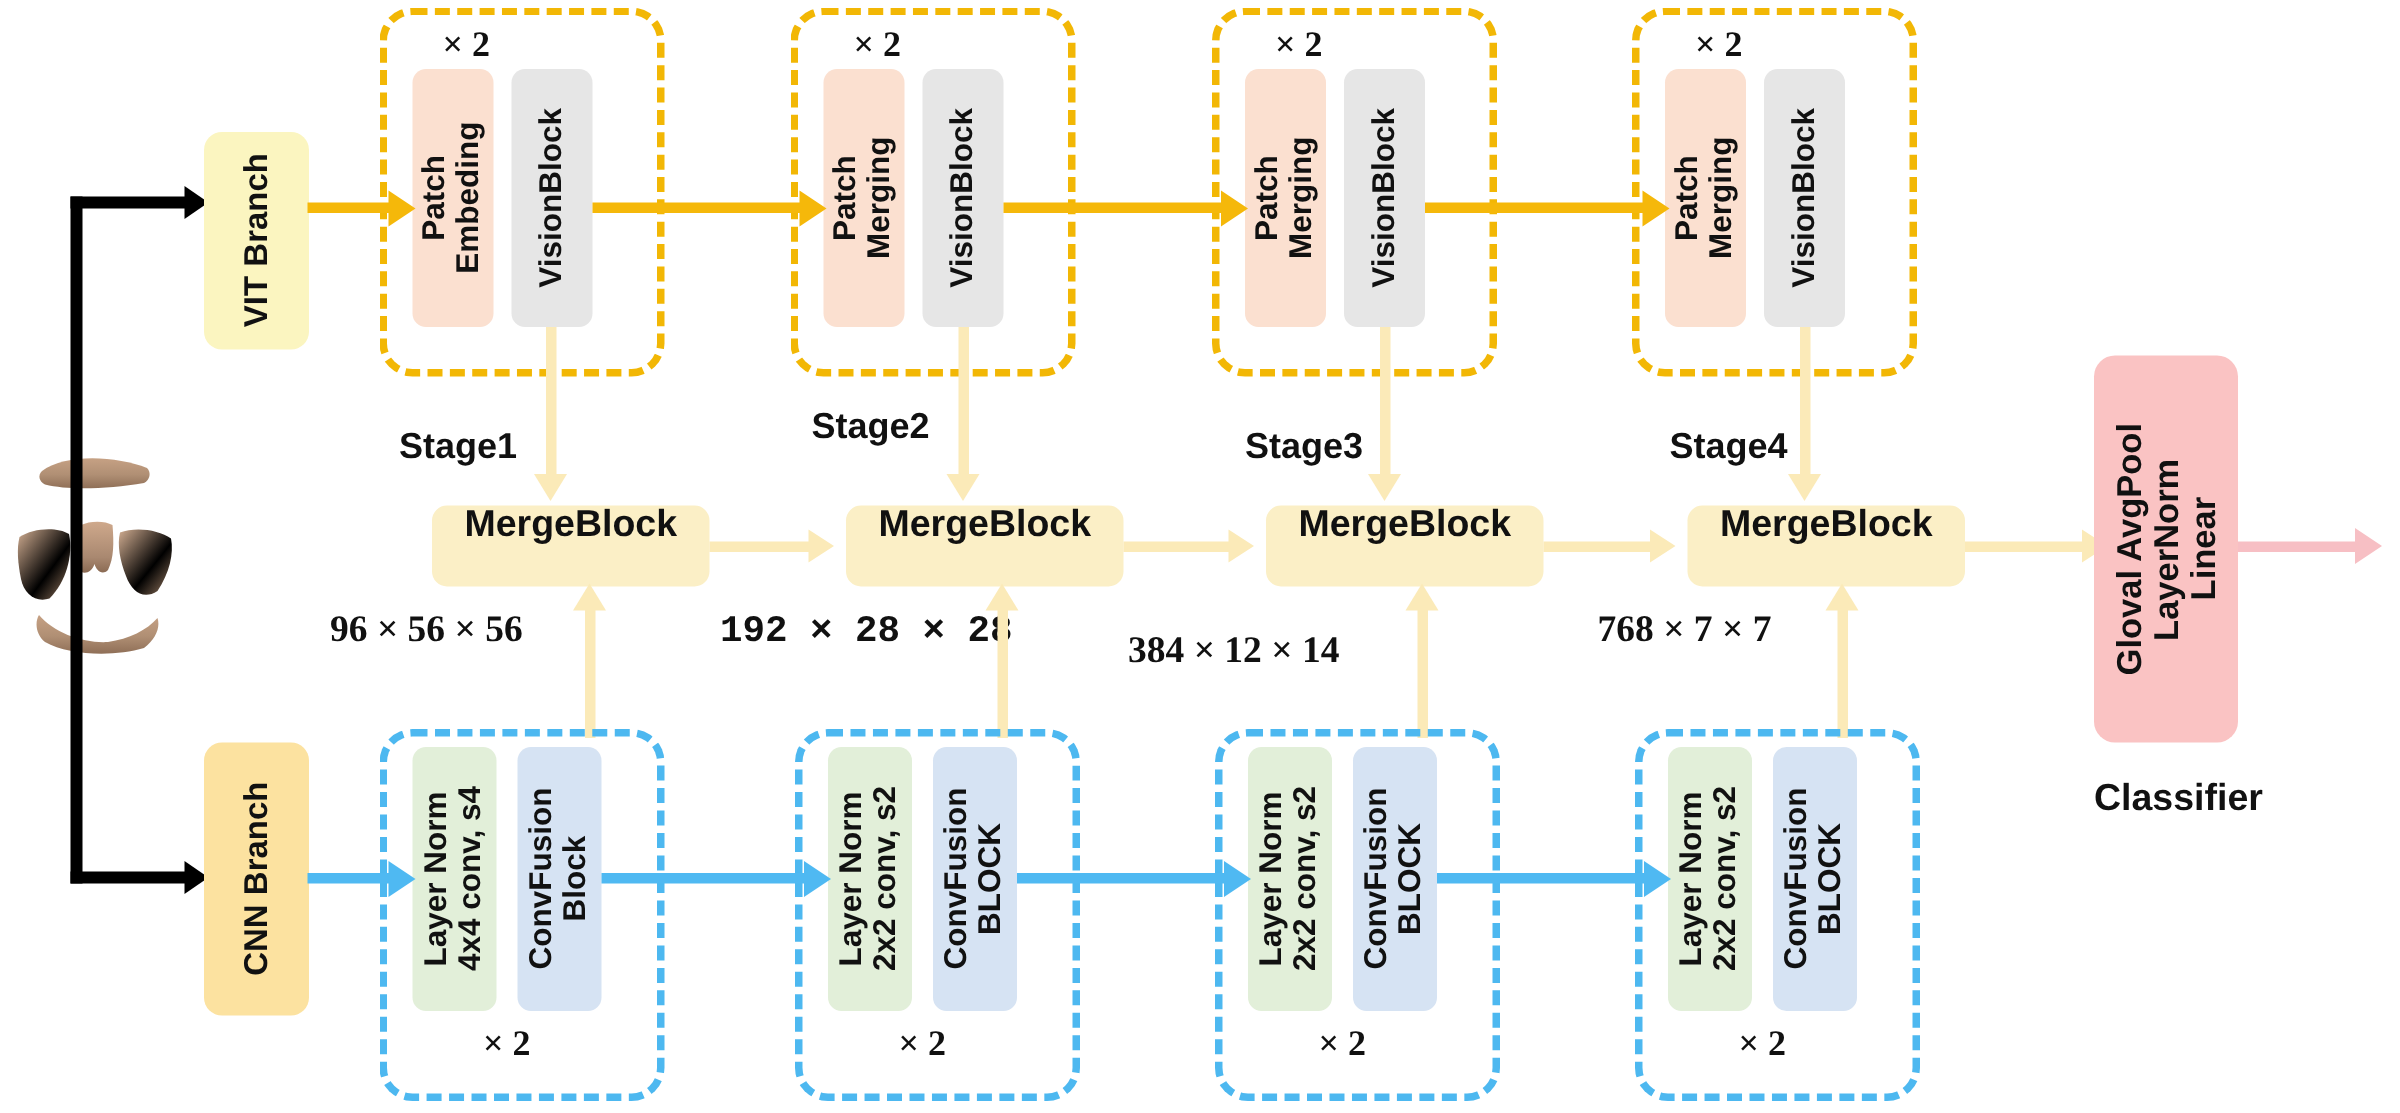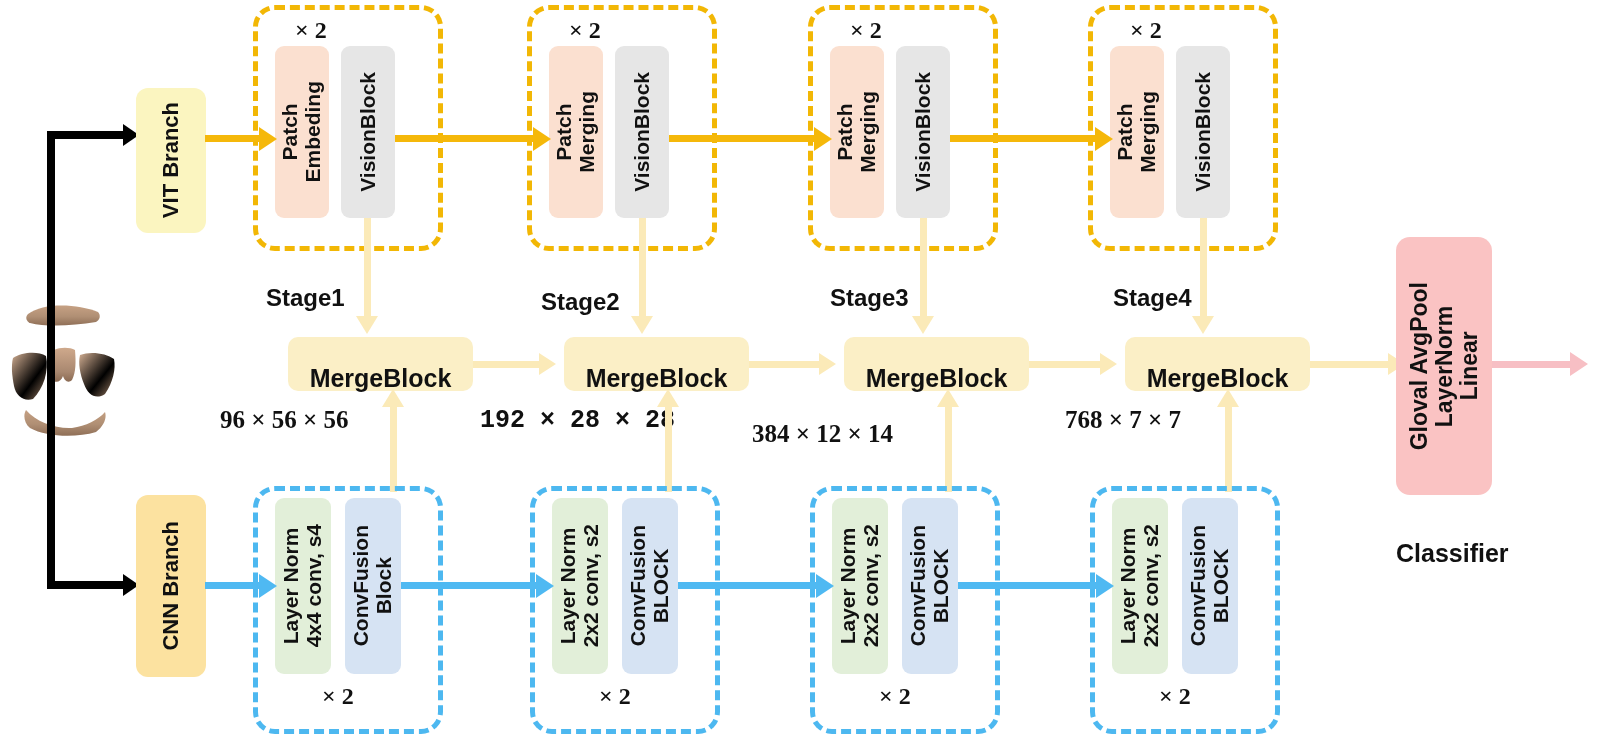--- a/index.html
+++ b/index.html
@@ -189,7 +189,7 @@
   <div class="arrowhead" style="left:1192px;top:316px;border-left:11px solid transparent;border-right:11px solid transparent;border-top:18px solid #FBEAB8;"></div>
 
   <div class="label stage-label" style="left:266px;top:284px;">Stage1</div>
-  <div class="label stage-label" style="left:541px;top:288px;">Stage2</div>
+  <div class="label stage-label" style="left:541px;top:271px;">Stage2</div>
   <div class="label stage-label" style="left:830px;top:284px;">Stage3</div>
   <div class="label stage-label" style="left:1113px;top:284px;">Stage4</div>
 

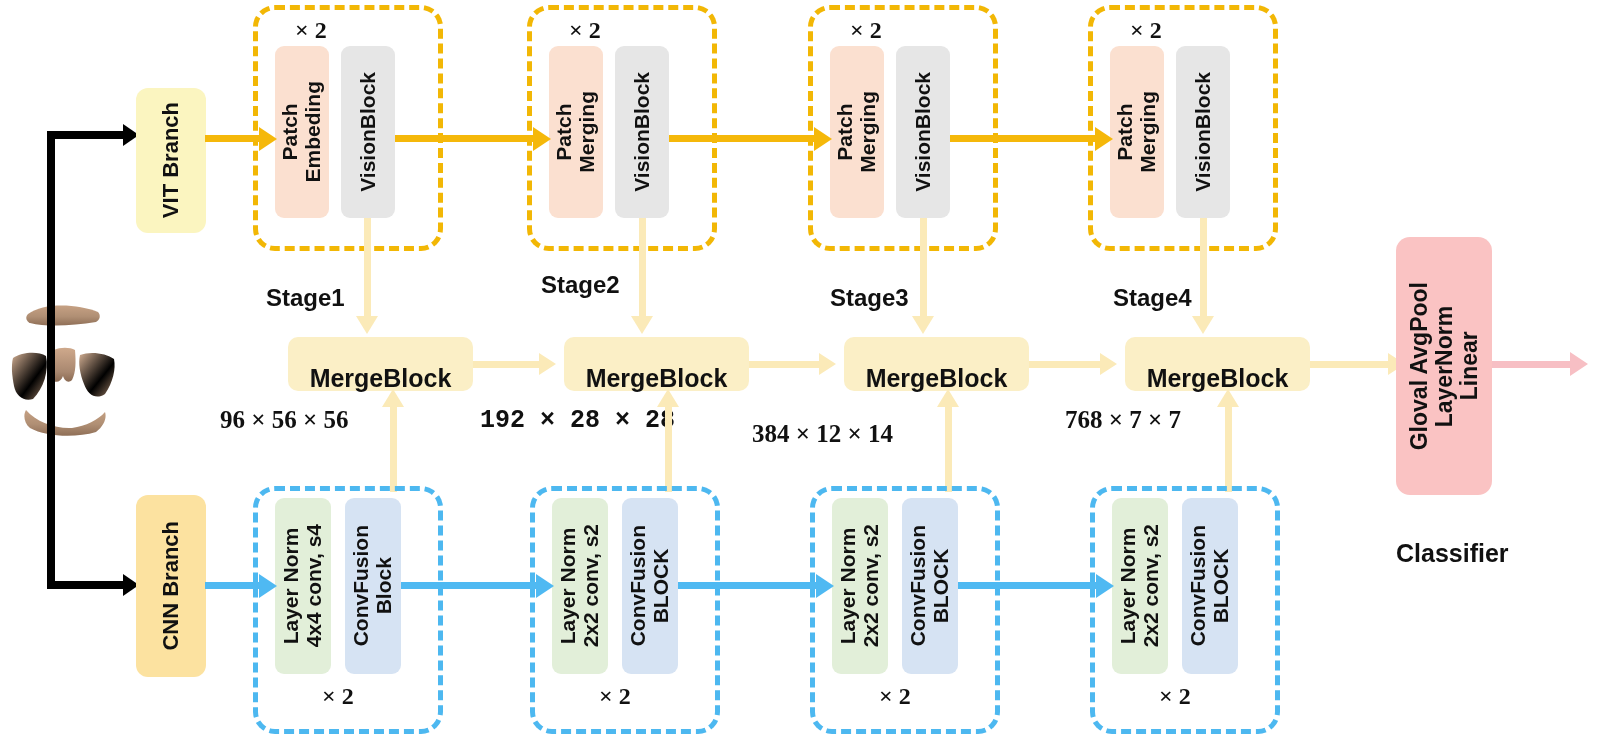--- a/index.html
+++ b/index.html
@@ -42,7 +42,7 @@
   .convfusion{background:#D6E3F3;}
 
   
-  .merge{position:absolute;background:#FBEFC6;border-radius:10px;display:flex;align-items:flex-end;justify-content:center;}
+  .merge{position:absolute;background:#FBEFC6;border-radius:10px;display:flex;align-items:flex-start;justify-content:center;}
   .merge .htext{font-size:25px;}
 
   

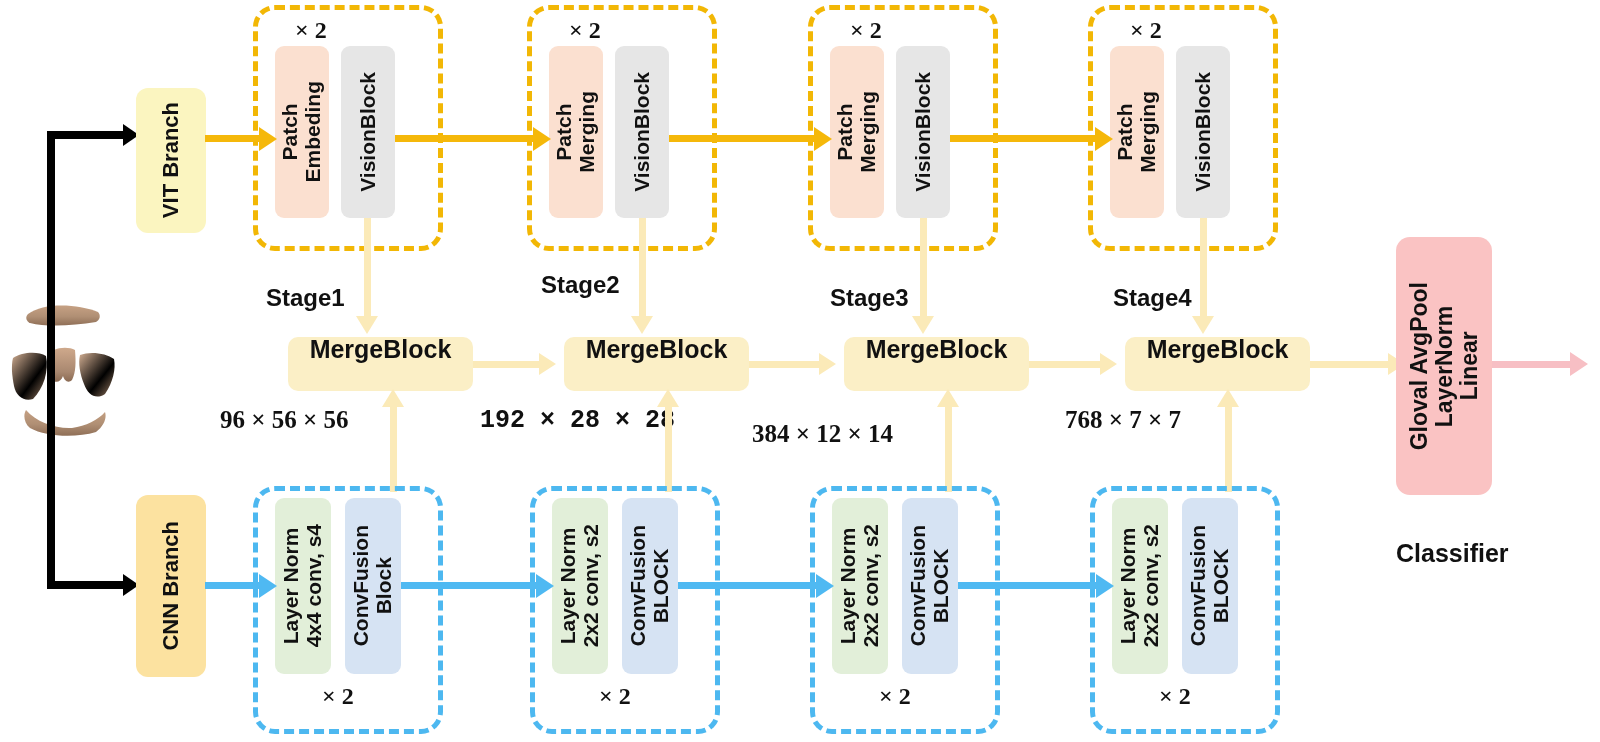--- a/index.html
+++ b/index.html
@@ -296,7 +296,7 @@
 LayerNorm
 Linear</span>
   </div>
-  <div class="label classifier-label" style="left:1396px;top:539px;">Classifier</div>
+  <div class="label classifier-label" style="left:1396px;top:518px;">Classifier</div>
 
   <div class="hline c-pink" style="left:1492px;top:361px;width:84px;"></div>
   <div class="arrowhead" style="left:1570px;top:352px;border-top:12px solid transparent;border-bottom:12px solid transparent;border-left:18px solid #F7BFC4;"></div>

